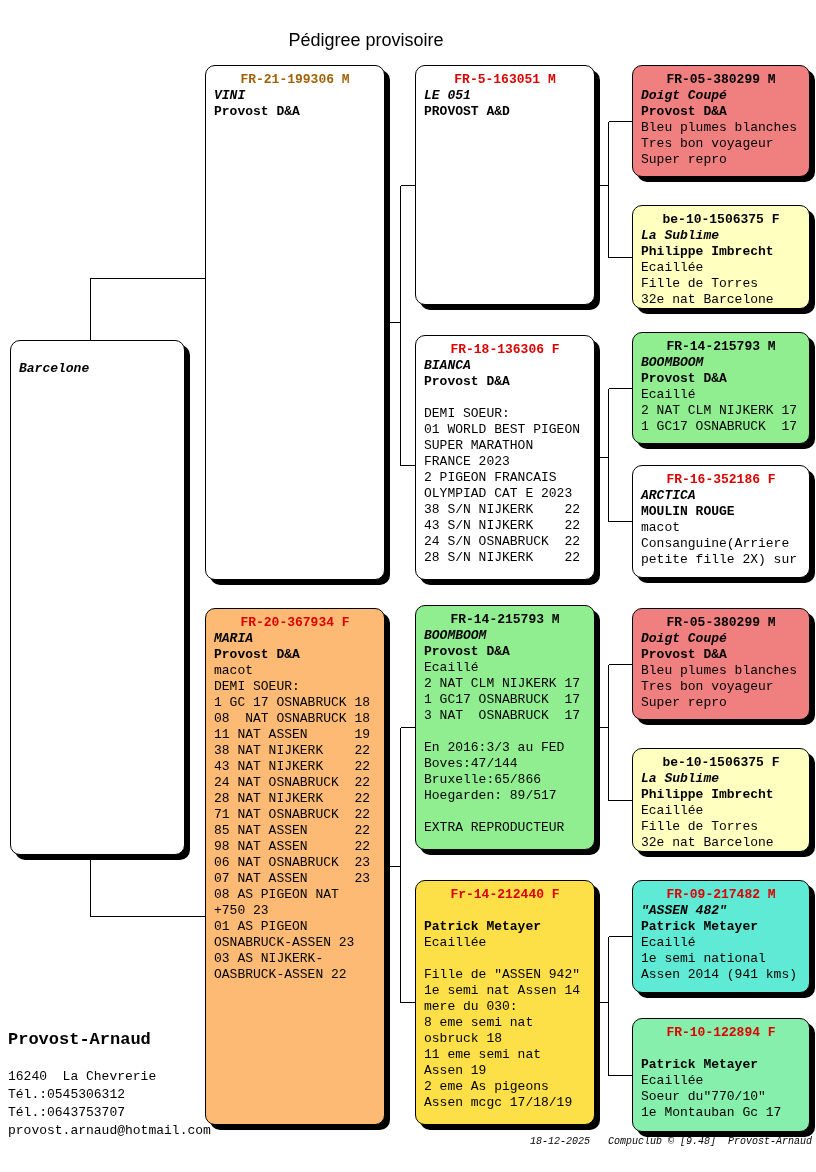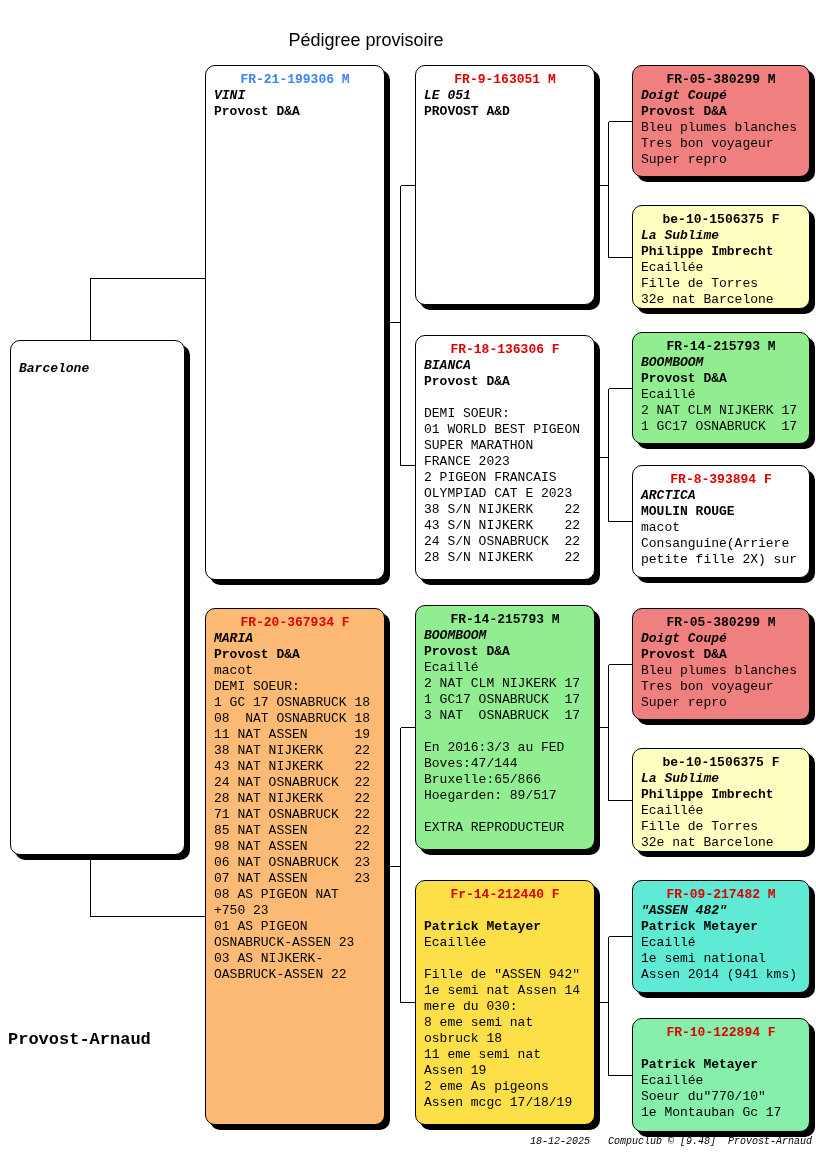--- a/index.html
+++ b/index.html
@@ -51,7 +51,7 @@
 </div>
 
 <div class="card" style="left: 205px; top: 65px; width: 180px; height: 515px; background-color: rgb(255, 255, 255);">
-  <div class="hdr red" style="color: #3b82f6;">FR-21-199306 M</div>
+  <div class="hdr red" style="color: #a16207;">FR-21-199306 M</div>
   <div class="nm">VINI</div>
   <div class="ow">Provost D&amp;A</div>
 </div>

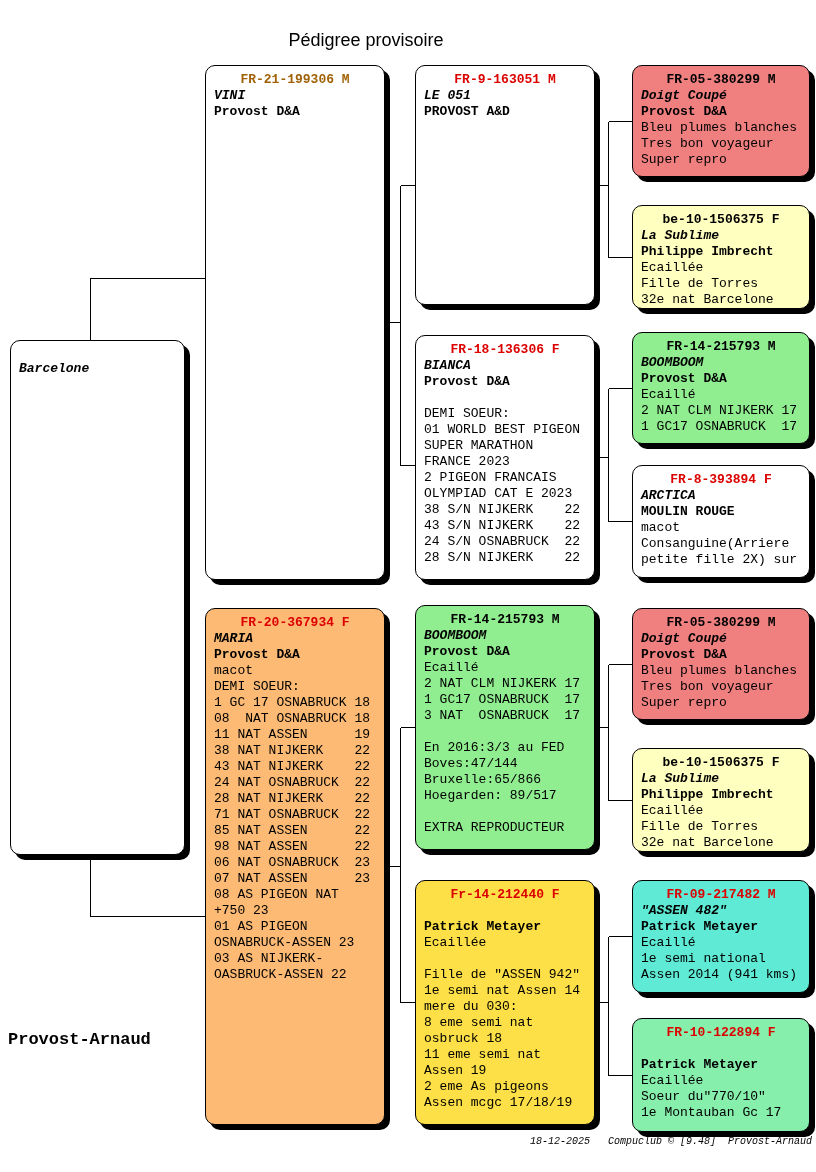--- a/index.html
+++ b/index.html
@@ -83,7 +83,7 @@
 </div>
 
 <div class="card" style="left: 415px; top: 65px; width: 180px; height: 240px; background-color: rgb(255, 255, 255);">
-  <div class="hdr red" style="color: rgb(221, 0, 0);">FR-9-163051 M</div>
+  <div class="hdr red" style="color: rgb(221, 0, 0);">FR-5-163051 M</div>
   <div class="nm">LE 051</div>
   <div class="ow">PROVOST A&amp;D</div>
 </div>

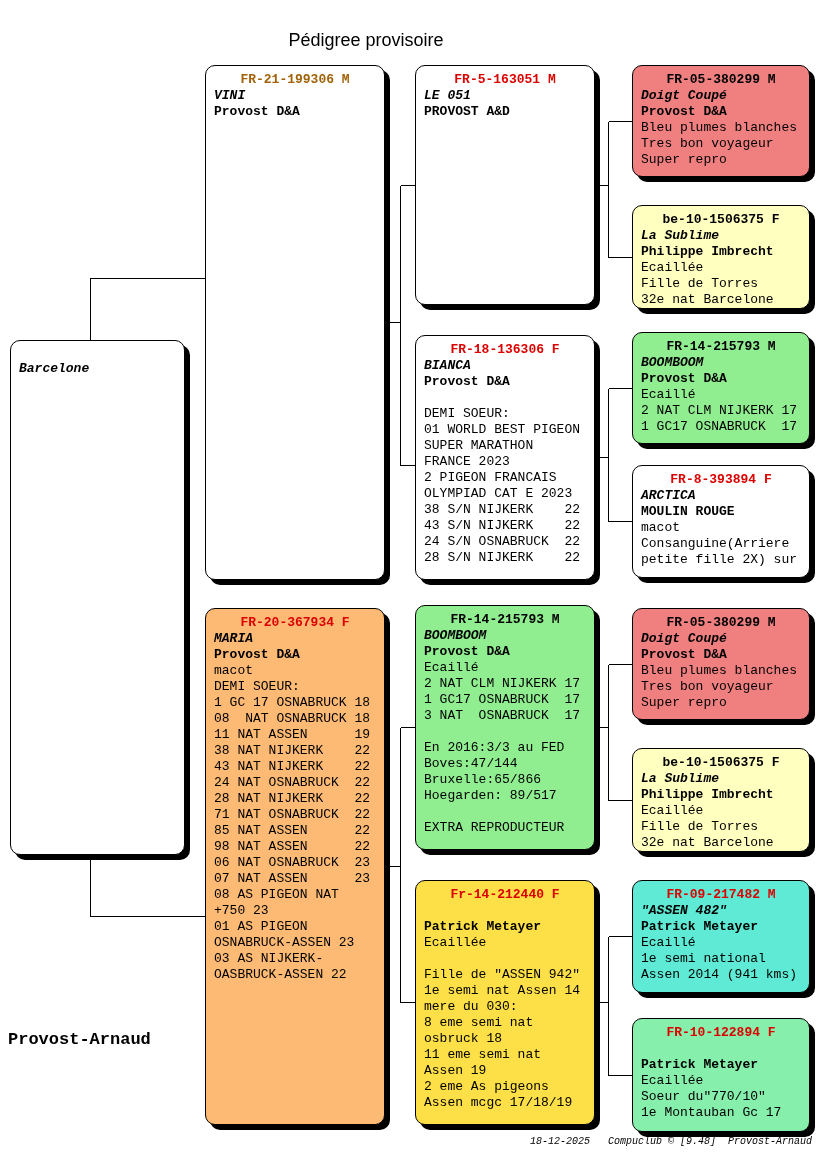--- a/index.html
+++ b/index.html
@@ -167,7 +167,7 @@
 </div>
 
 <div class="card" style="left: 632px; top: 465px; width: 178px; height: 113px; background-color: rgb(255, 255, 255);">
-  <div class="hdr red" style="color: rgb(221, 0, 0);">FR-8-393894 F</div>
+  <div class="hdr red" style="color: rgb(221, 0, 0);">FR-16-352186 F</div>
   <div class="nm">ARCTICA</div>
   <div class="ow">MOULIN ROUGE</div>
   <div class="bd">macot

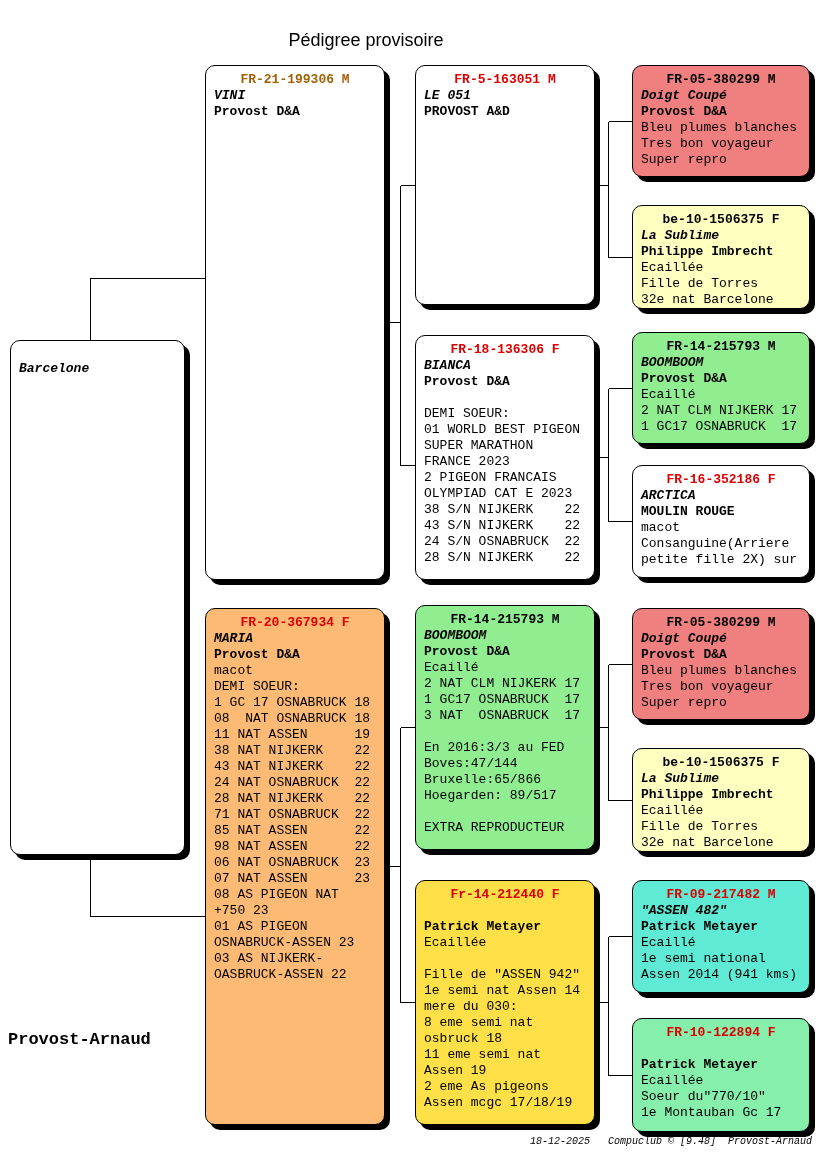--- a/index.html
+++ b/index.html
@@ -213,6 +213,10 @@
 
 <div class="contact">
   <div class="cname">Provost-Arnaud</div>
+  <div class="caddr">16240  La Chevrerie
+Tél.:0545306312
+Tél.:0643753707
+provost.arnaud@hotmail.com</div>
 </div>
 
 <div class="footer">18-12-2025   Compuclub © [9.48]  Provost-Arnaud</div>

